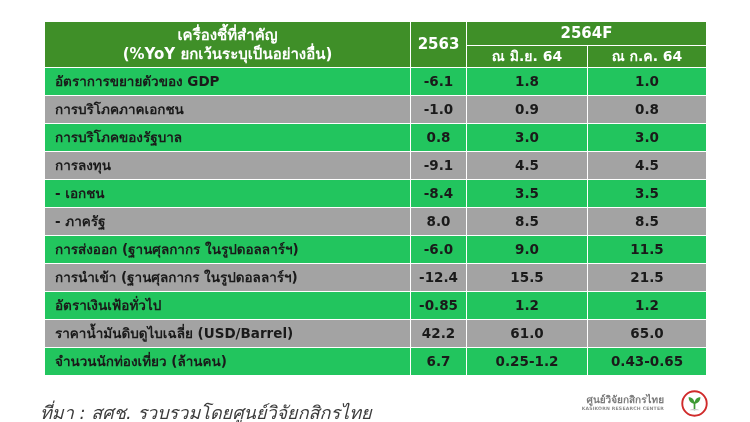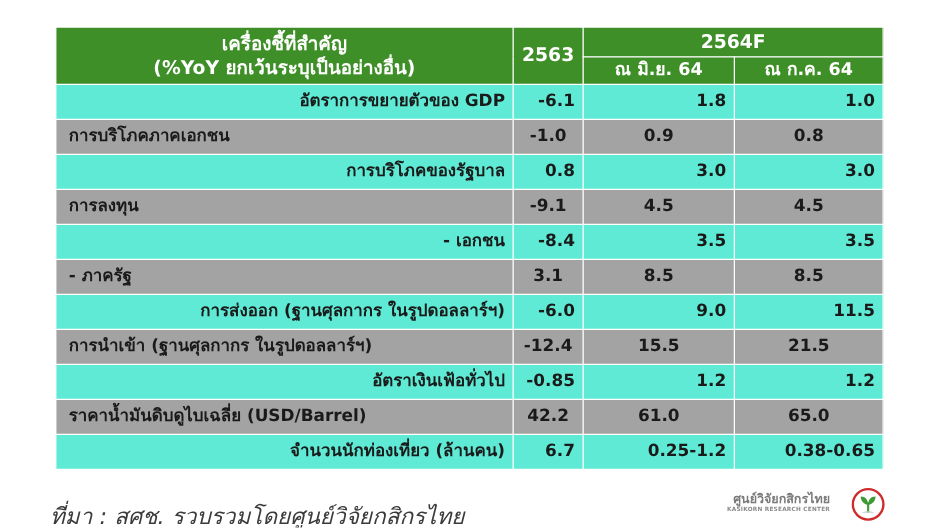--- a/index.html
+++ b/index.html
@@ -92,7 +92,7 @@
     text-align: center;
     margin-top: 25px;
   }
-  table.econ tbody tr.odd  td { background: #5eead4; text-align: right; }
+  table.econ tbody tr.odd  td { background: #22c55e; }
   table.econ tbody tr.even td { background: #a3a3a3; }
 
   

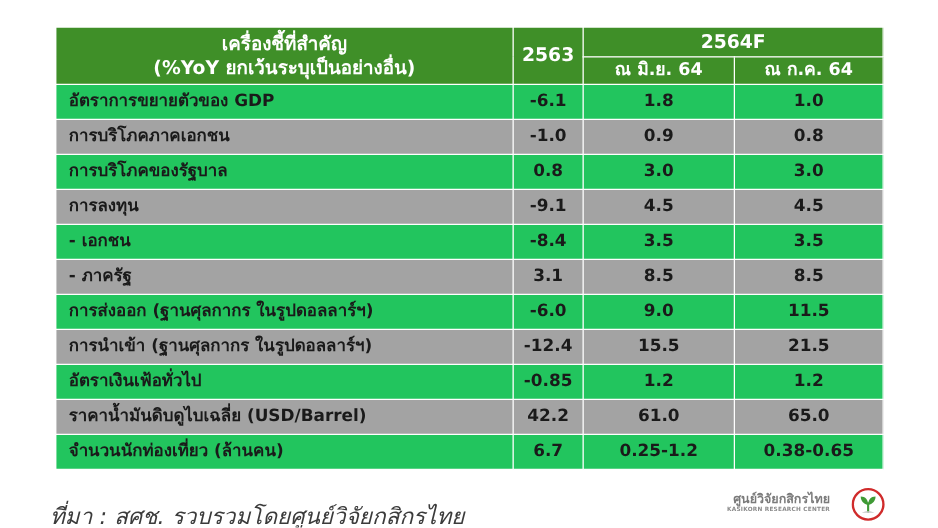--- a/index.html
+++ b/index.html
@@ -200,7 +200,7 @@
           </tr>
           <tr class="even">
             <td class="label"> - ภาครัฐ</td>
-            <td class="num">3.1</td>
+            <td class="num">8.0</td>
             <td class="num">8.5</td>
             <td class="num">8.5</td>
           </tr>

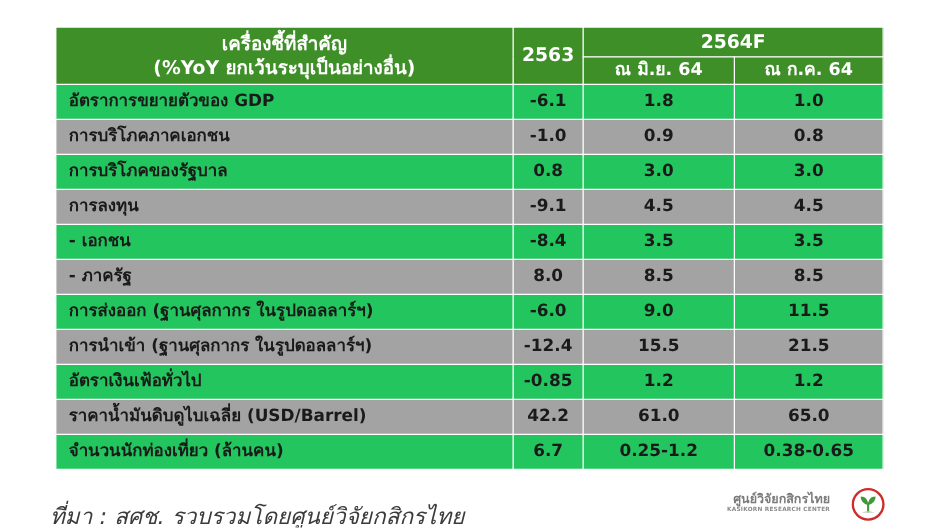--- a/index.html
+++ b/index.html
@@ -232,7 +232,7 @@
             <td class="label">จำนวนนักท่องเที่ยว (ล้านคน)</td>
             <td class="num">6.7</td>
             <td class="num">0.25-1.2</td>
-            <td class="num">0.38-0.65</td>
+            <td class="num">0.43-0.65</td>
           </tr>
         </tbody>
     </table>

